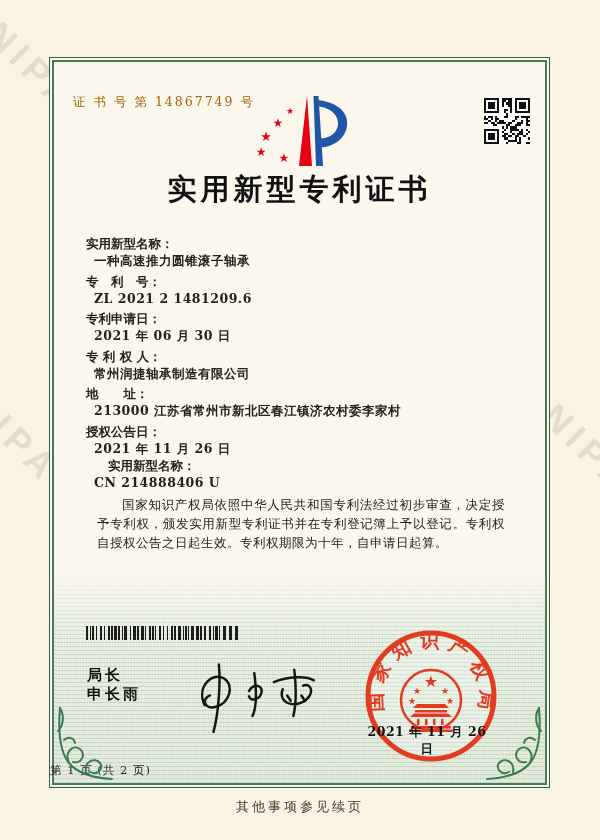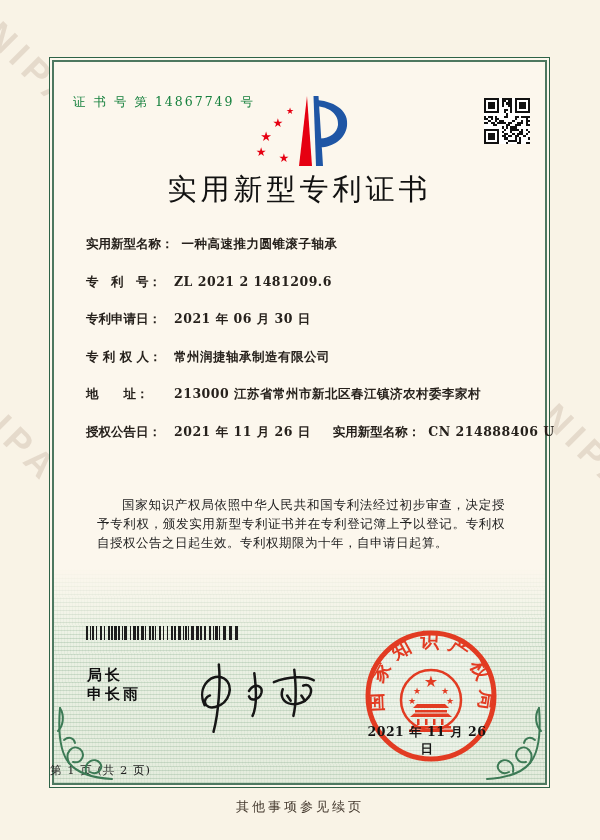--- a/index.html
+++ b/index.html
@@ -46,7 +46,7 @@
   }
   .certno{
     position:absolute;left:23px;top:36px;font-size:12.5px;letter-spacing:2px;
-    color:#15803d;
+    color:#a16207;
   }
   .logo{position:absolute;left:206px;top:36px;width:96px;height:74px;}
   .qr{position:absolute;left:434px;top:40px;width:46px;height:46px;}

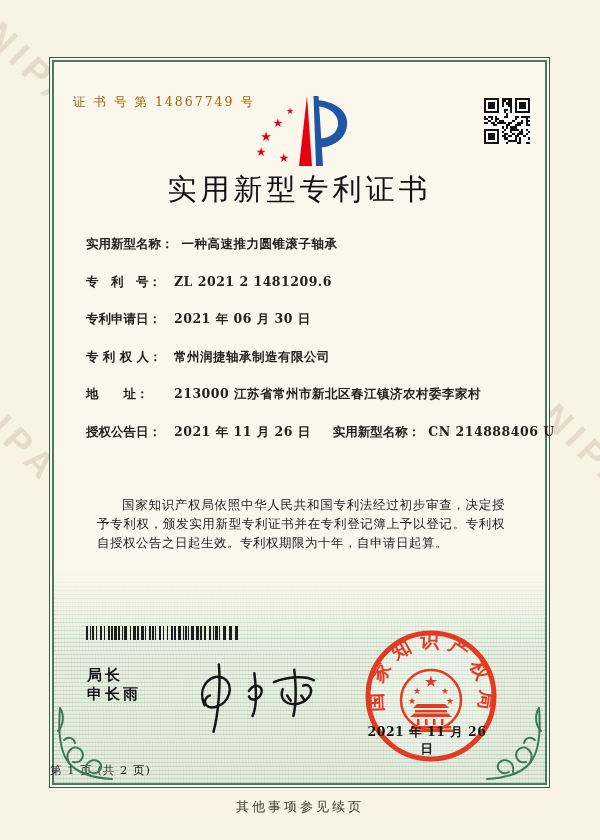--- a/index.html
+++ b/index.html
@@ -52,7 +52,7 @@
   .qr{position:absolute;left:434px;top:40px;width:46px;height:46px;}
   .title{
     position:absolute;left:0;right:0;top:112px;text-align:center;
-    font-size:29px;font-weight:normal;letter-spacing:4px;color:#111;
+    font-size:29px;font-weight:bold;letter-spacing:4px;color:#111;
   }
   .fields{position:absolute;left:36px;top:178px;right:28px;}
   .frow{height:37.5px;display:flex;align-items:flex-start;font-size:12.5px;font-weight:bold;color:var(--ink);}

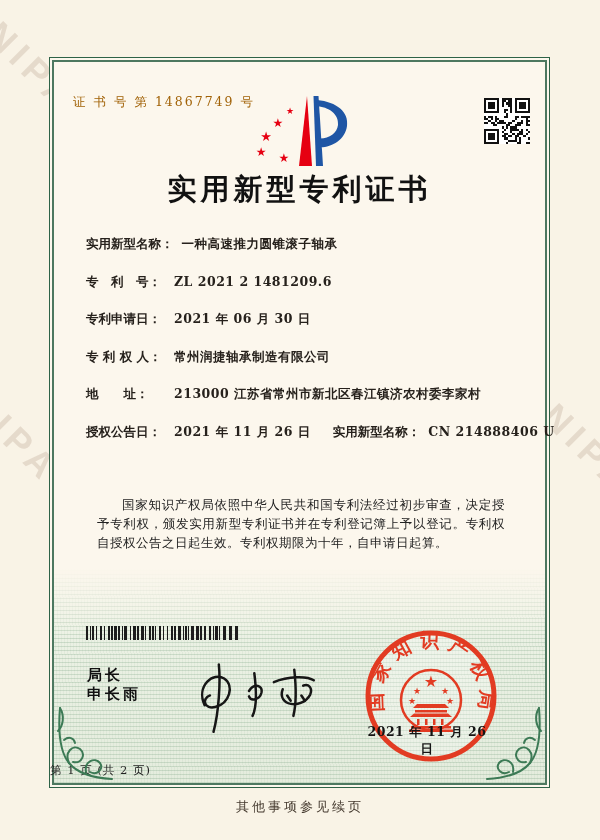--- a/index.html
+++ b/index.html
@@ -55,7 +55,7 @@
     font-size:29px;font-weight:bold;letter-spacing:4px;color:#111;
   }
   .fields{position:absolute;left:36px;top:178px;right:28px;}
-  .frow{height:37.5px;display:flex;align-items:flex-start;font-size:12.5px;font-weight:bold;color:var(--ink);}
+  .frow{height:37.5px;display:flex;align-items:flex-start;font-size:12.5px;font-weight:bold;color:var(--ink);flex-direction:column;}
   .flabel{display:inline-block;min-width:80px;white-space:nowrap;}
   .fvalue{margin-left:8px;letter-spacing:.5px;white-space:nowrap;}
   .paras{

